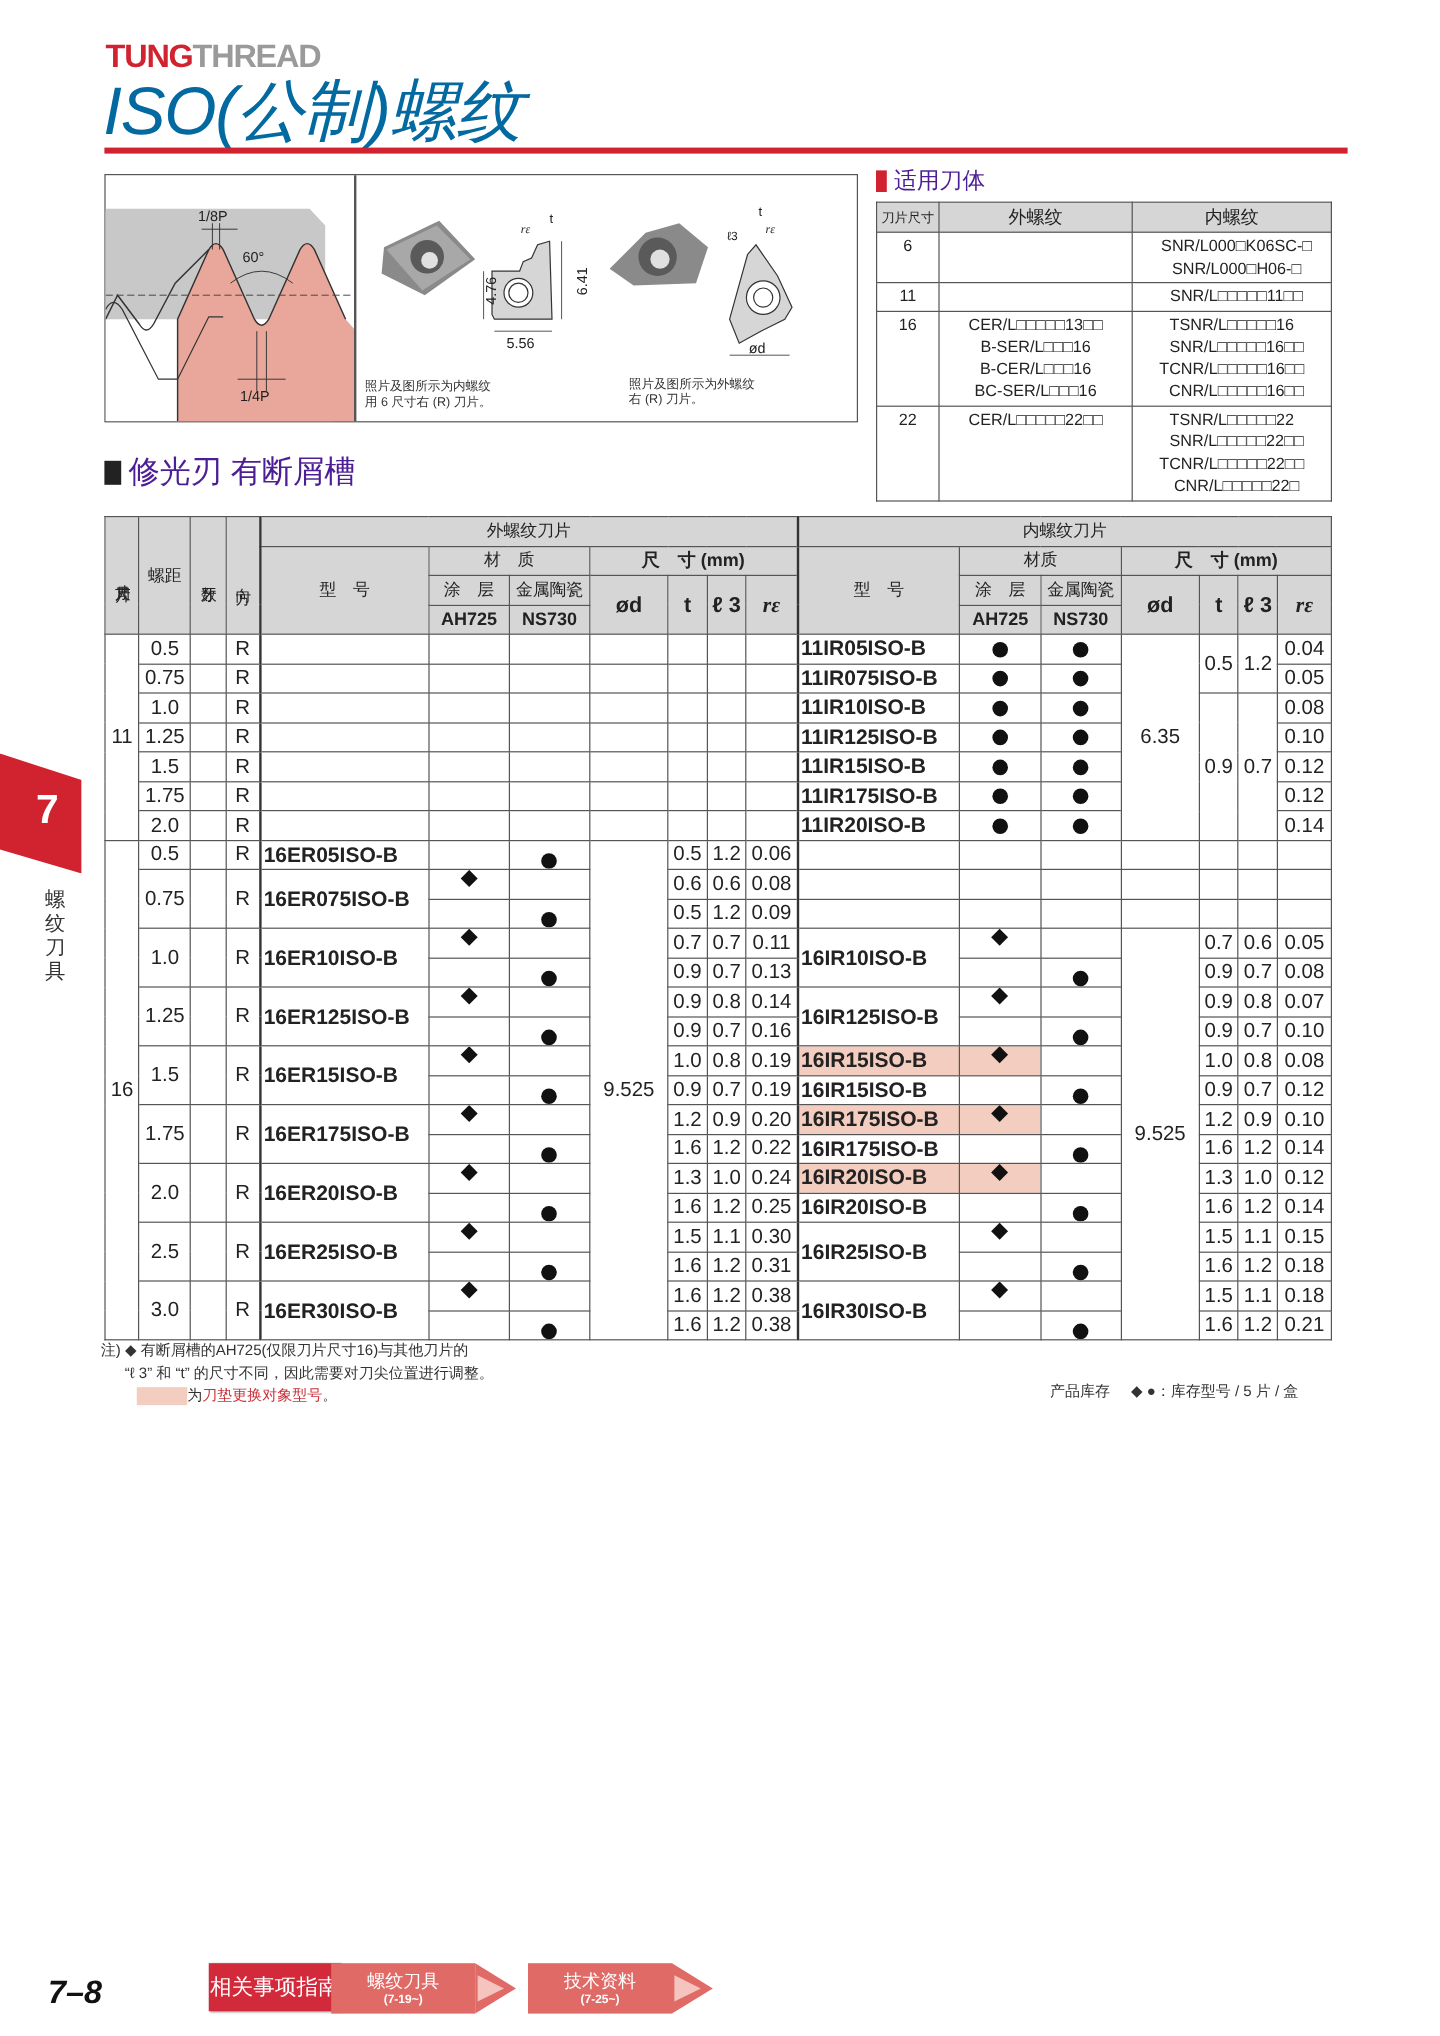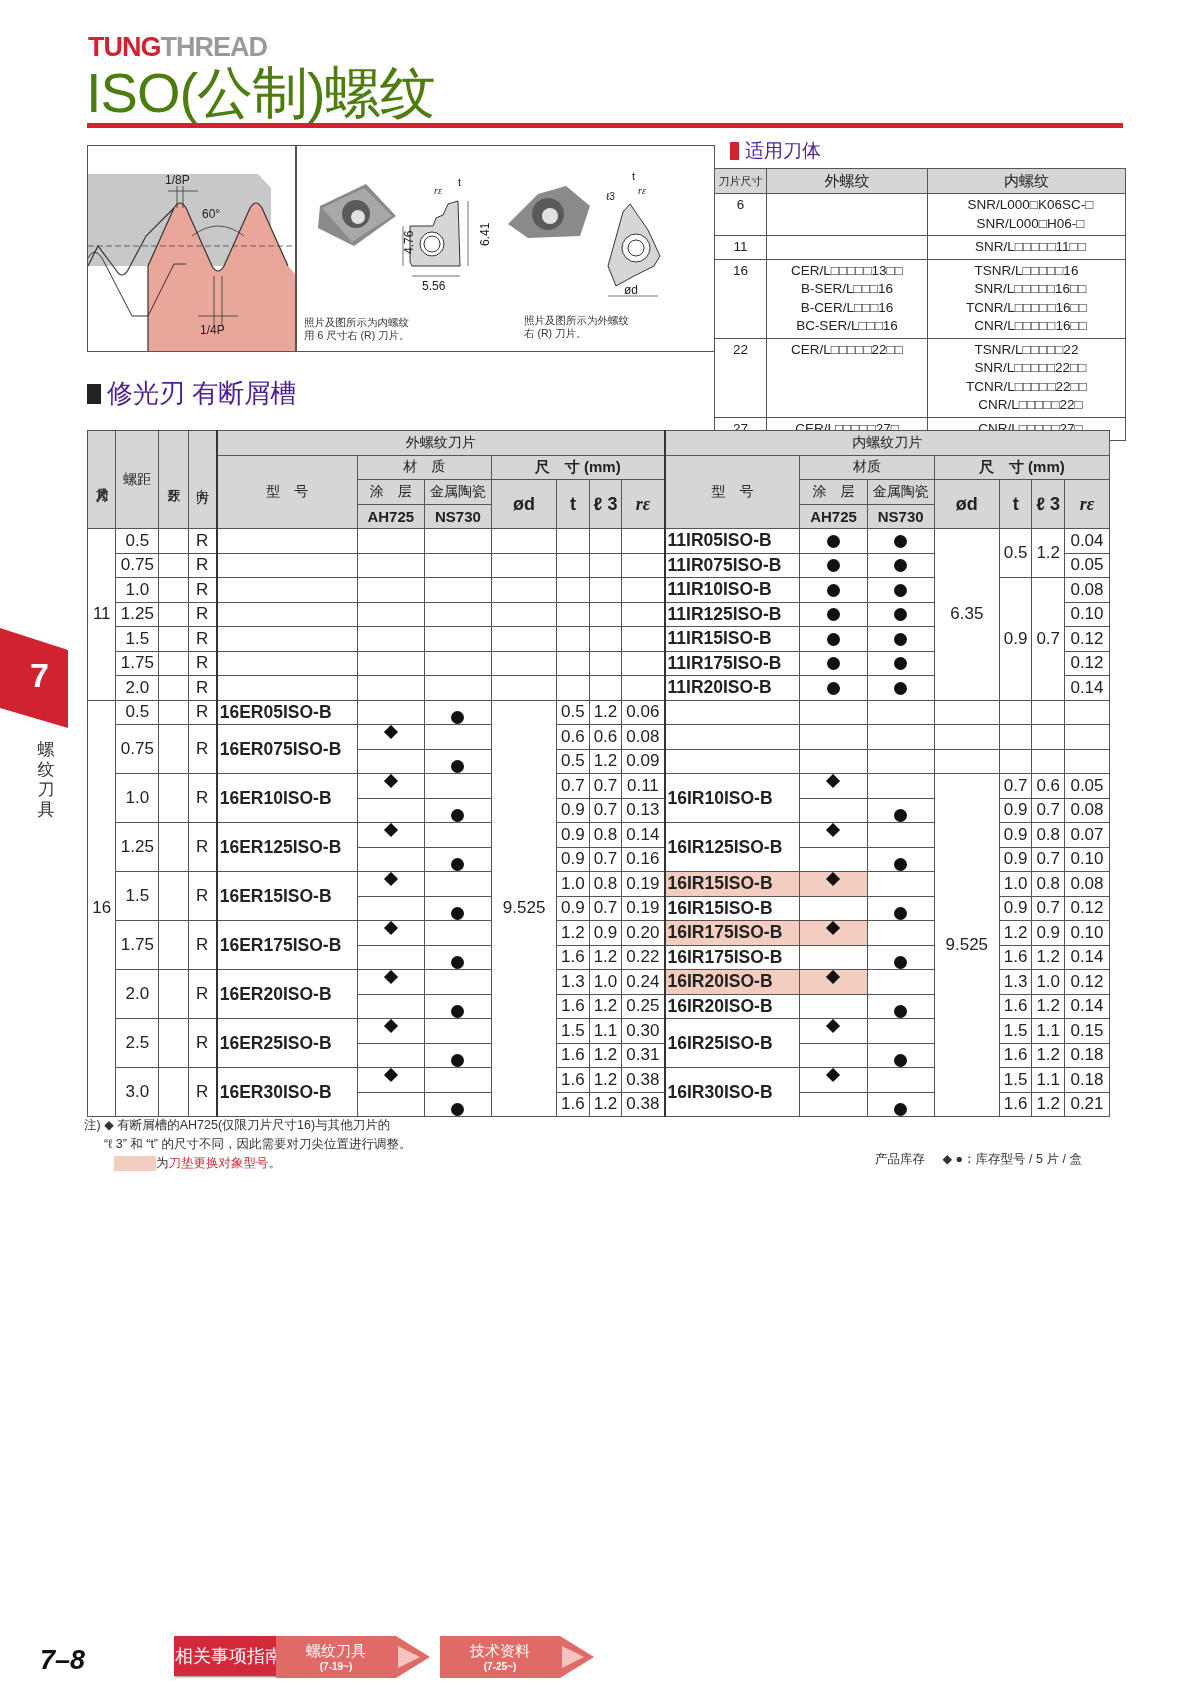--- a/index.html
+++ b/index.html
@@ -7,7 +7,7 @@
   .brand { position: absolute; left: 88px; top: 32px; font-family: "Liberation Sans", sans-serif; font-weight: 900; font-size: 27px; letter-spacing: -1px; font-style: normal; }
   .brand .b1 { color: #d0222f; }
   .brand .b2 { color: #9a9a9a; }
-  .page-title { position: absolute; left: 86px; top: 56px; font-size: 56px; color: #4d7c0f; font-weight: 400; letter-spacing: -1px; }
+  .page-title { position: absolute; left: 86px; top: 56px; font-size: 56px; color: #0369a1; font-weight: 400; letter-spacing: -1px; font-style: italic; }
   .title-rule { position: absolute; left: 87px; top: 123px; width: 1036px; height: 5px; background: #d0222f; }
 
   .diagram-box { position: absolute; left: 87px; top: 145px; width: 628px; height: 207px; border: 1.5px solid #555; }

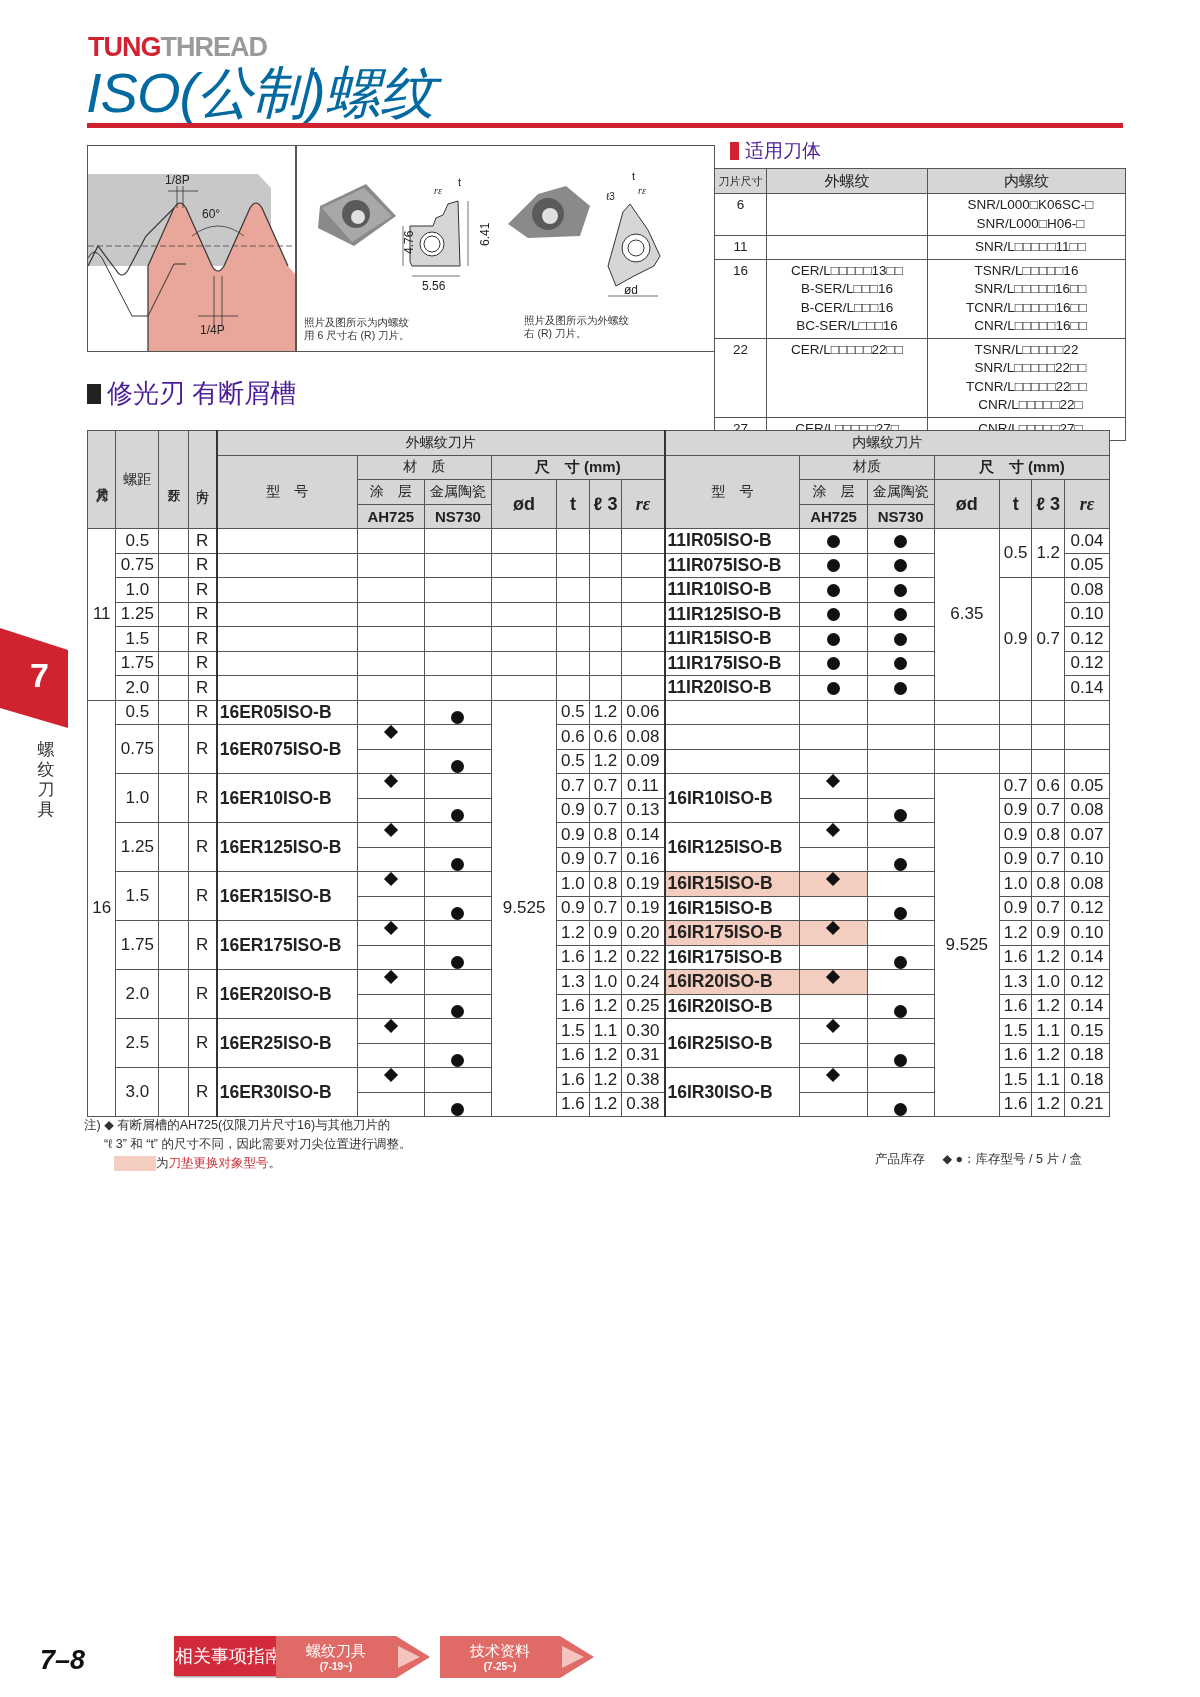--- a/index.html
+++ b/index.html
@@ -19,7 +19,7 @@
   .sub-head .mark.dark { background: #222; width: 14px; height: 20px; }
 
   table { border-collapse: collapse; }
-  .body-table { position: absolute; left: 714px; top: 168px; width: 412px; font-size: 13.5px; }
+  .body-table { position: absolute; left: 730px; top: 168px; width: 380px; font-size: 13.5px; }
   .body-table td, .body-table th { border: 1px solid #555; }
   .body-table th { background: #d6d6d6; font-weight: 400; height: 25px; font-size: 15px; }
   .body-table th.small { font-size: 11px; }

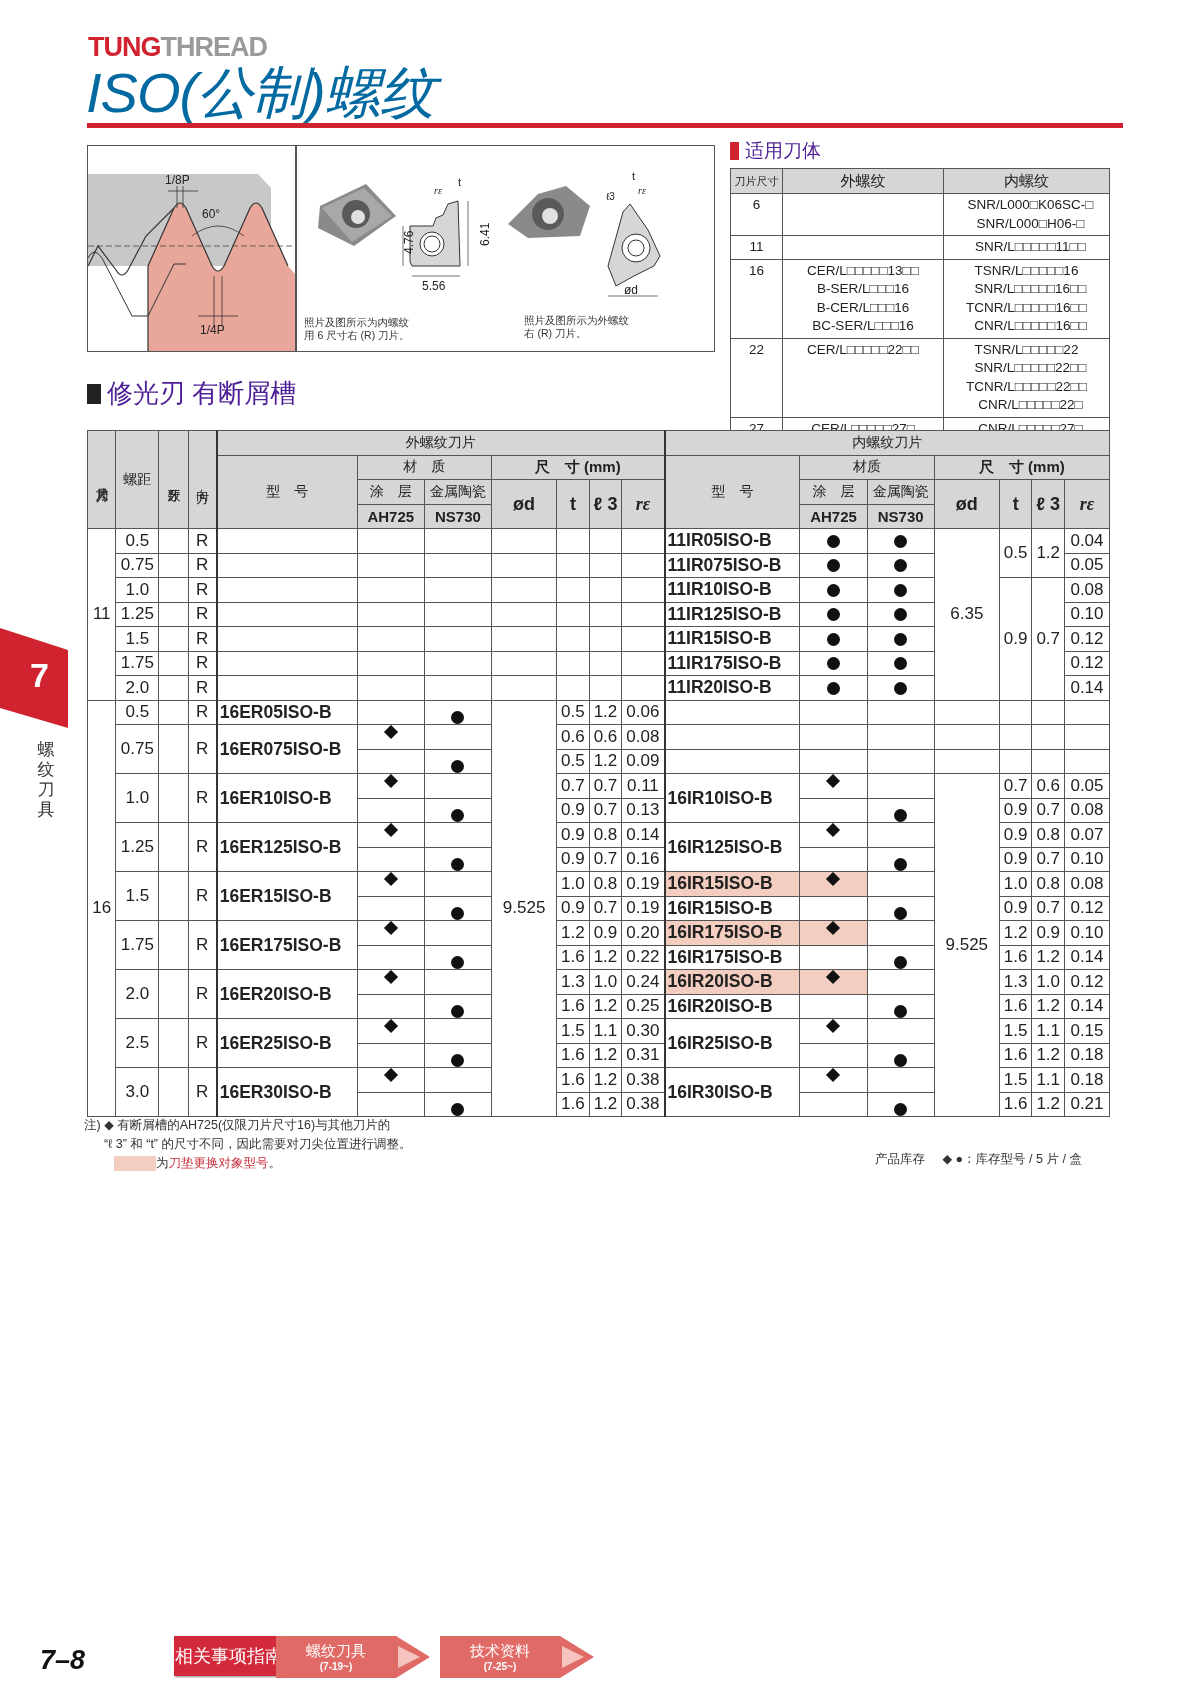--- a/index.html
+++ b/index.html
@@ -189,15 +189,6 @@
           <div style="padding-left: 8px;">SNR/L□□□□□22□□</div>
           <div>TCNR/L□□□□□22□□</div>
           <div style="padding-left: 8px;">CNR/L□□□□□22□</div>
-        </td>
-      </tr>
-      <tr>
-        <td class="sz"><span>27</span></td>
-        <td class="ext">
-          <div>CER/L□□□□□27□</div>
-        </td>
-        <td class="int">
-          <div style="padding-left: 8px;">CNR/L□□□□□27□</div>
         </td>
       </tr>
     </tbody>

